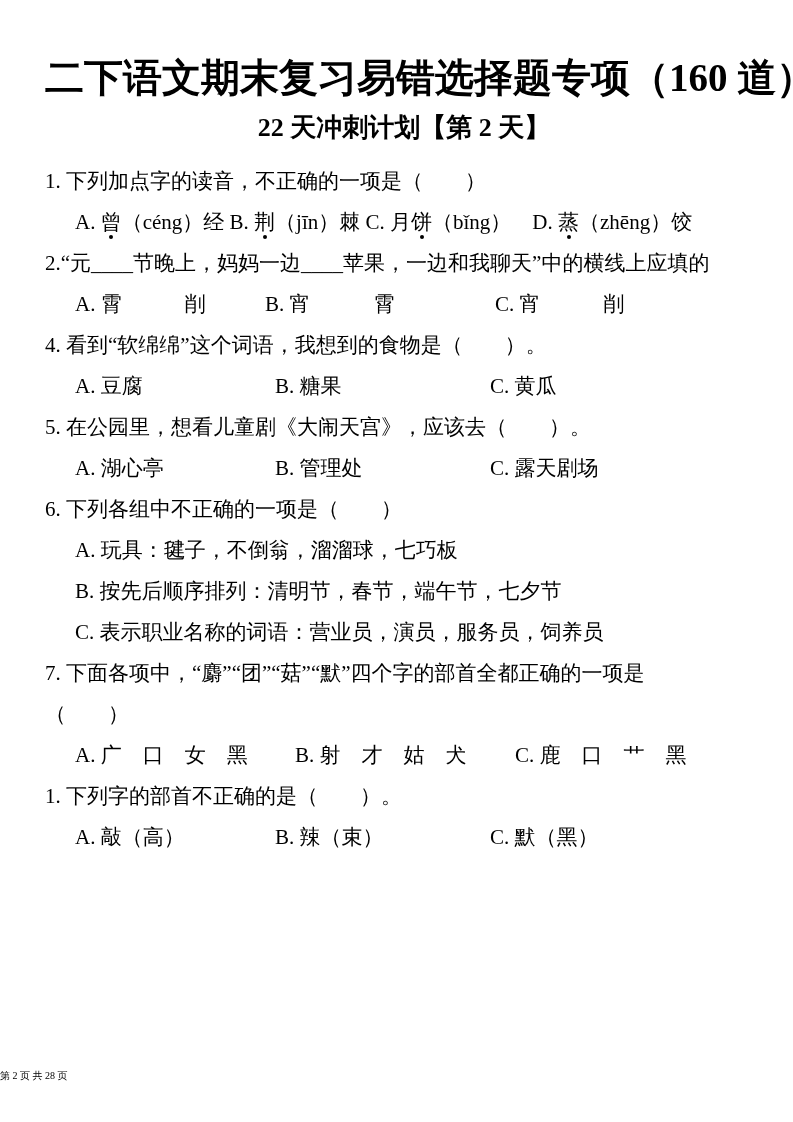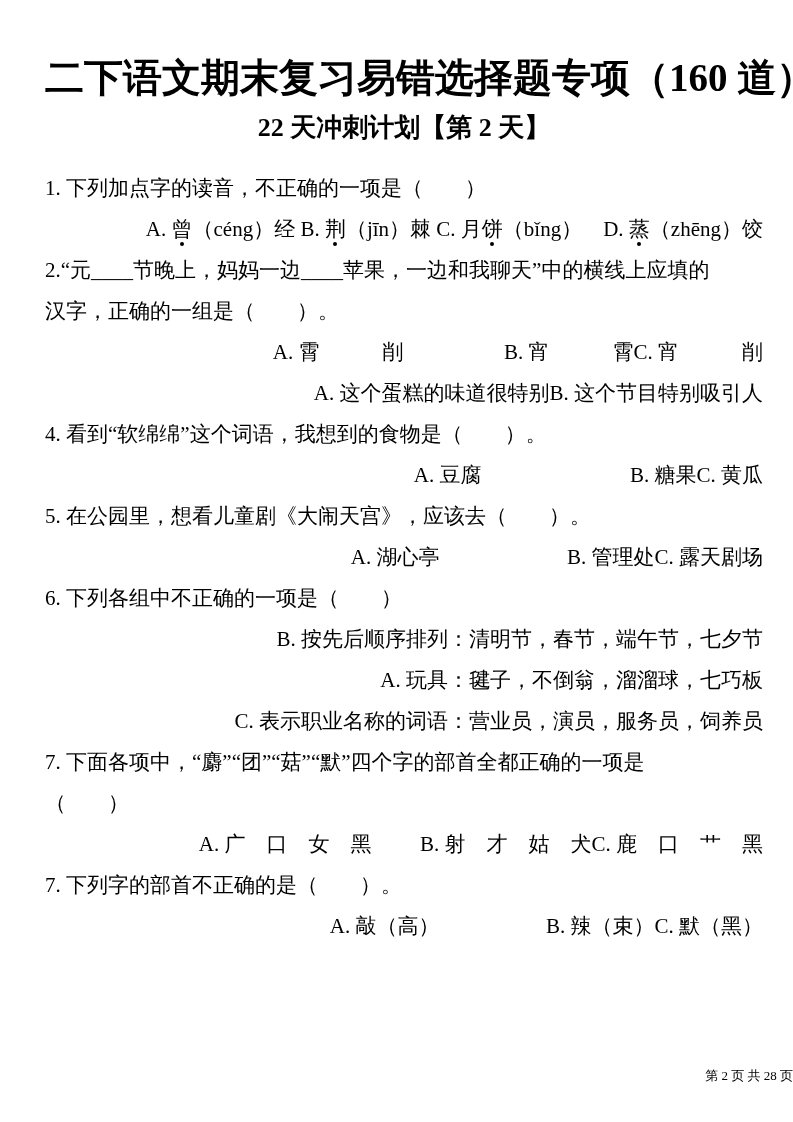--- a/index.html
+++ b/index.html
@@ -20,7 +20,7 @@
     margin:4px 0 0;font-size:26px;font-weight:800;text-align:center;
     line-height:1.45;
   }
-  .qs{margin-top:22px;font-size:21px;}
+  .qs{margin-top:15px;font-size:21px;}
   .line{line-height:41px;white-space:nowrap;}
   .options{padding-left:30px;text-align:right;}
   .col{display:inline-block;font-family:Liberation Serif, serif;}

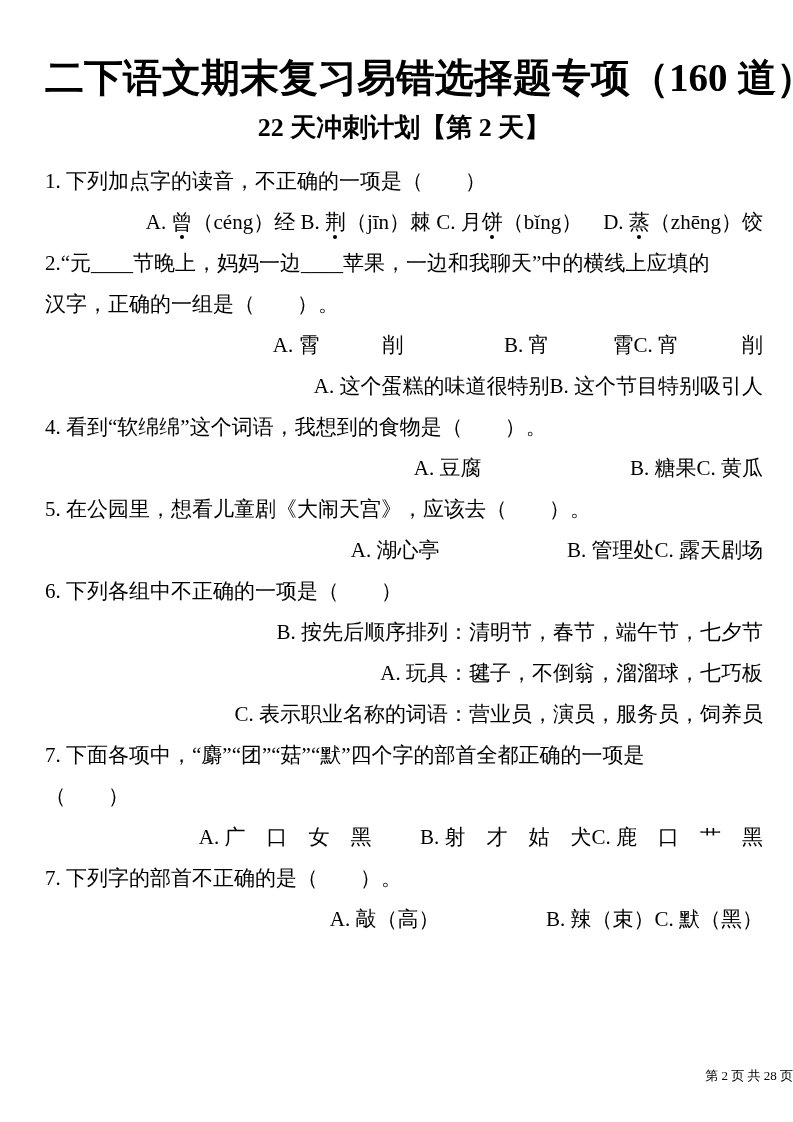--- a/index.html
+++ b/index.html
@@ -22,7 +22,7 @@
   }
   .qs{margin-top:15px;font-size:21px;}
   .line{line-height:41px;white-space:nowrap;}
-  .options{padding-left:30px;text-align:right;}
+  .options{padding-left:30px;}
   .col{display:inline-block;font-family:Liberation Serif, serif;}
   .cA{width:200px}.cB{width:215px}
   .q2A{width:190px}.q2B{width:230px}

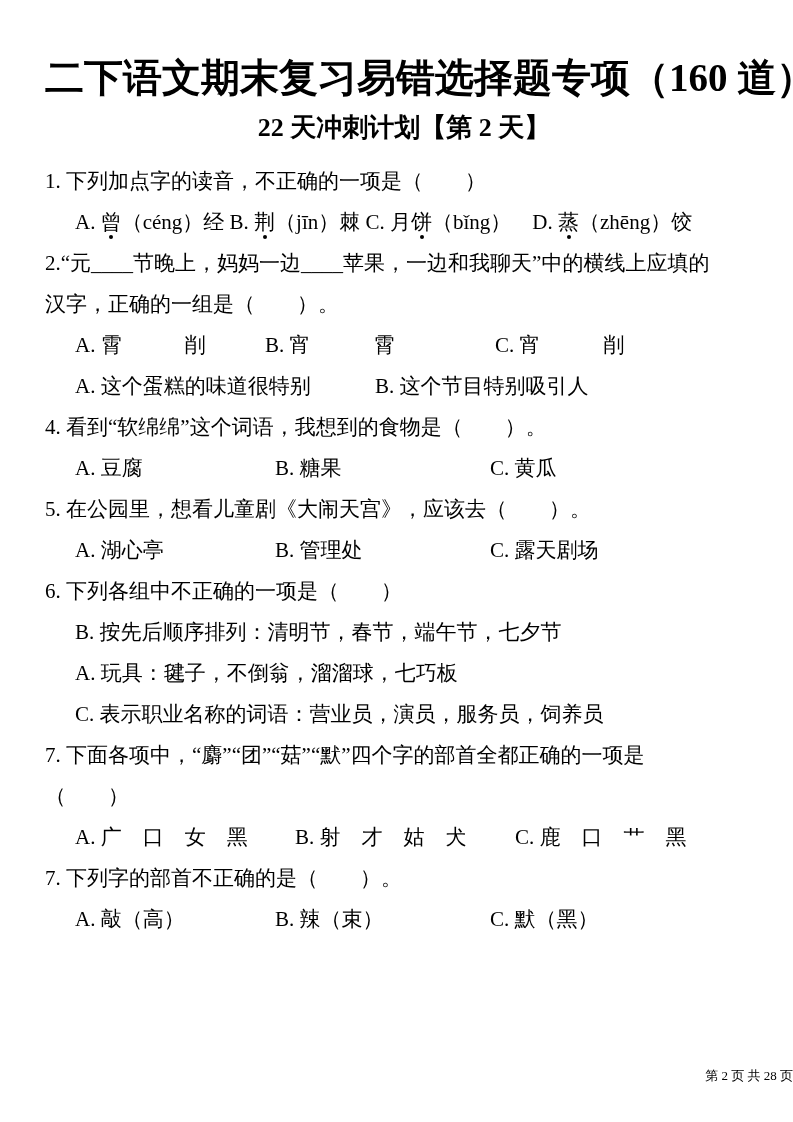--- a/index.html
+++ b/index.html
@@ -56,7 +56,6 @@
 
     <section>
       <div class="line">2.“元____节晚上，妈妈一边____苹果，一边和我聊天”中的横线上应填的</div>
-      <div class="line">汉字，正确的一组是（　　）。</div>
       <div class="line options"><span class="col q2A">A. 霄　　　削</span><span class="col q2B">B. 宵　　　霄</span><span class="col">C. 宵　　　削</span></div>
     </section>
 

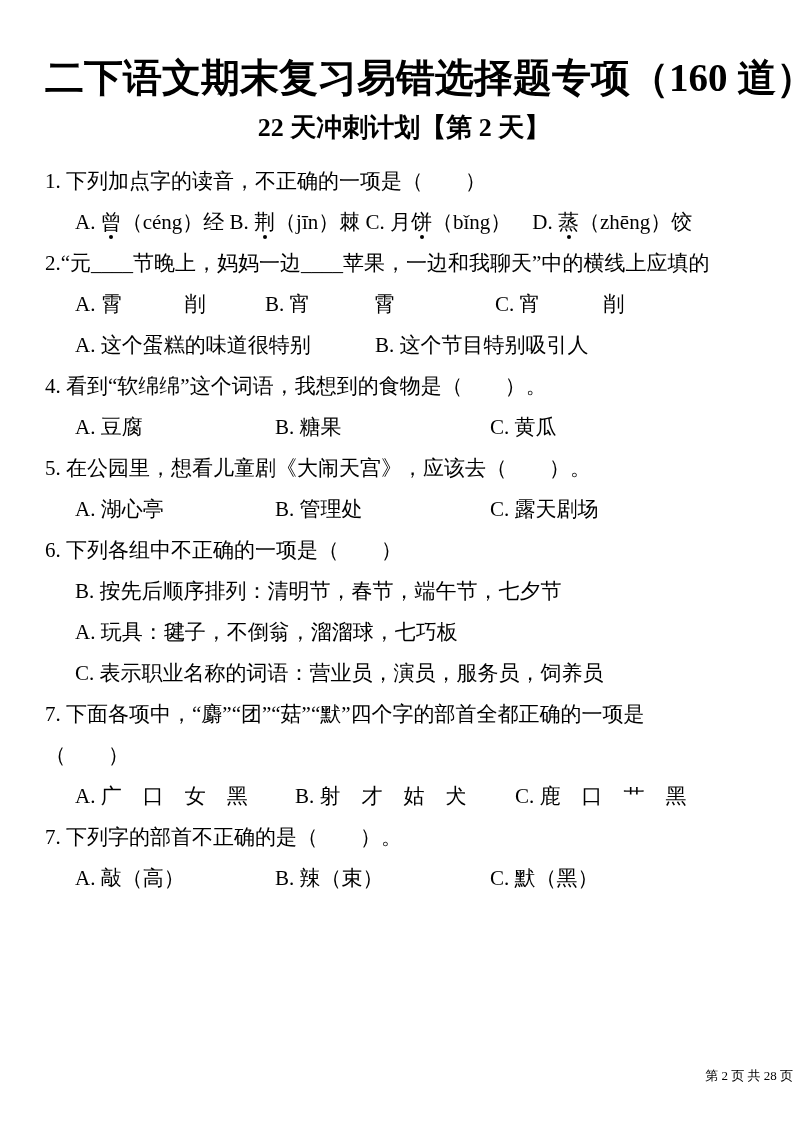--- a/index.html
+++ b/index.html
@@ -60,7 +60,6 @@
     </section>
 
     <section>
-      <div class="line options"><span class="col q3A">A. 这个蛋糕的味道很特别</span><span class="col">B. 这个节目特别吸引人</span></div>
     </section>
 
     <section>

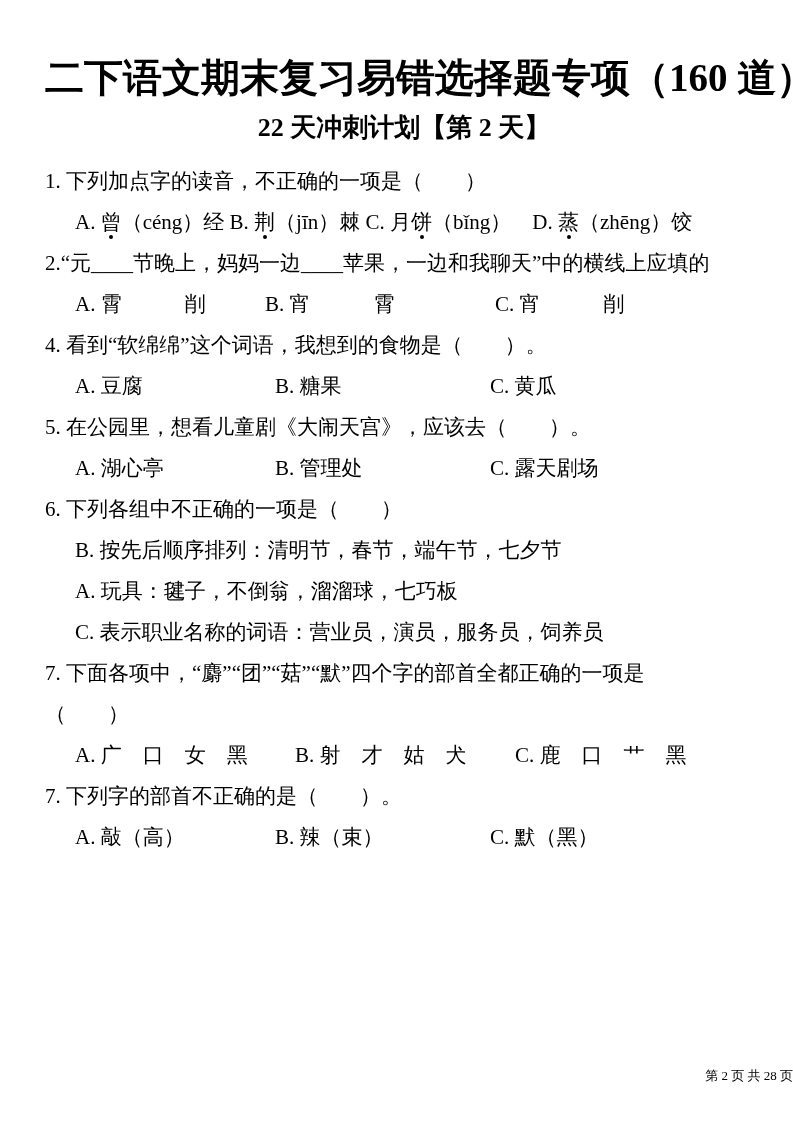--- a/index.html
+++ b/index.html
@@ -74,8 +74,8 @@
 
     <section>
       <div class="line">6. 下列各组中不正确的一项是（　　）</div>
+      <div class="line options">A. 玩具：毽子，不倒翁，溜溜球，七巧板</div>
       <div class="line options">B. 按先后顺序排列：清明节，春节，端午节，七夕节</div>
-      <div class="line options">A. 玩具：毽子，不倒翁，溜溜球，七巧板</div>
       <div class="line options">C. 表示职业名称的词语：营业员，演员，服务员，饲养员</div>
     </section>
 

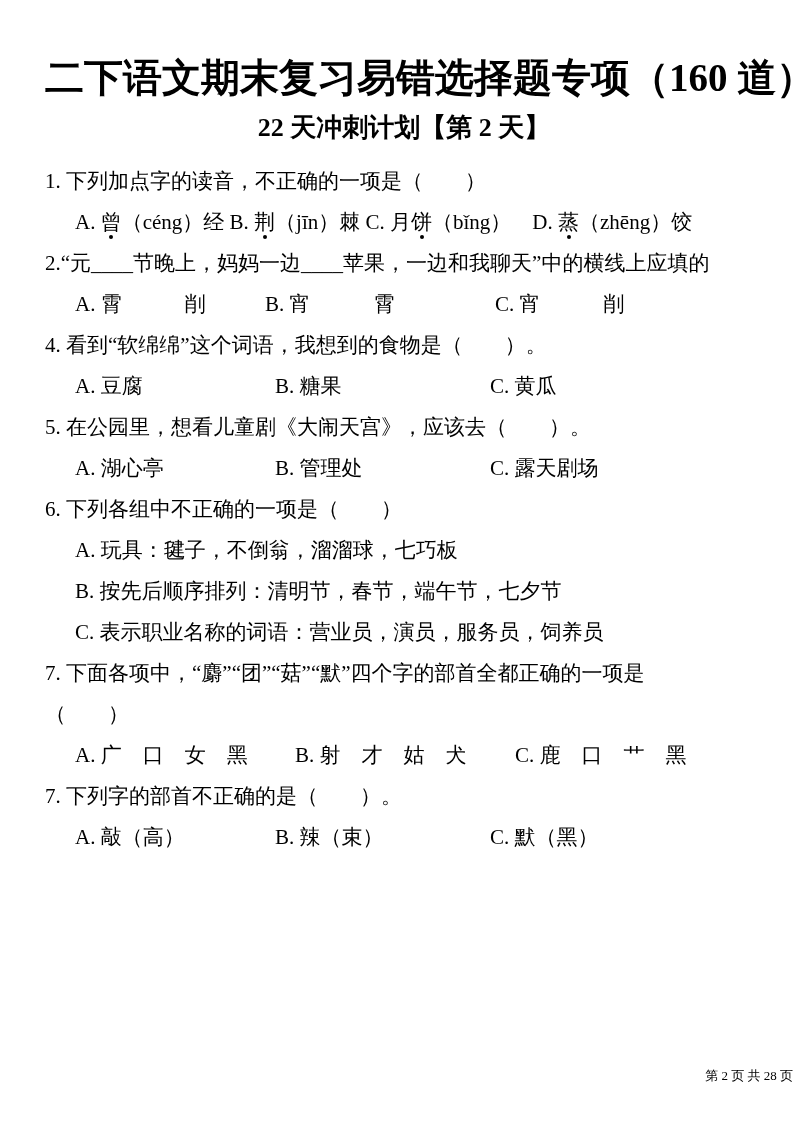--- a/index.html
+++ b/index.html
@@ -89,7 +89,7 @@
     </section>
 
     <section>
-      <div class="line">7. 下列字的部首不正确的是（　　）。</div>
+      <div class="line">1. 下列字的部首不正确的是（　　）。</div>
       <div class="line options"><span class="col cA">A. 敲（高）</span><span class="col cB">B. 辣（束）</span><span class="col">C. 默（黑）</span></div>
     </section>
 

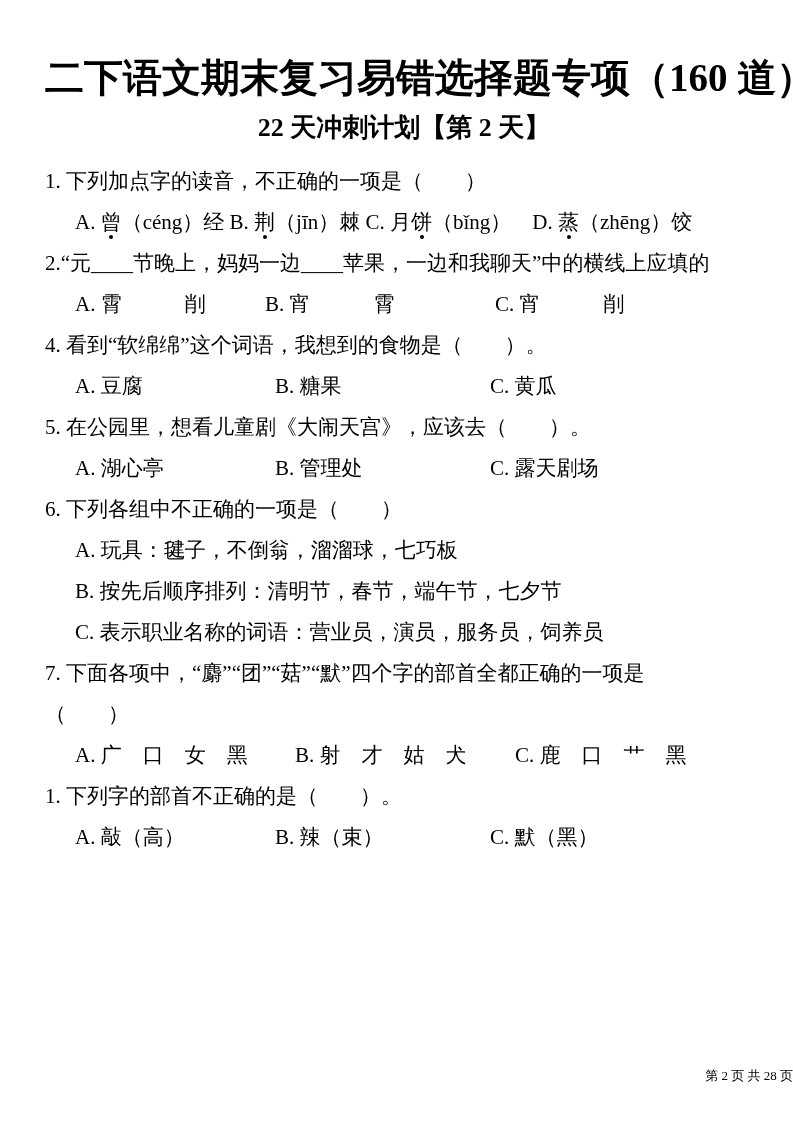--- a/index.html
+++ b/index.html
@@ -36,7 +36,7 @@
   }
   .footer{
     position:absolute;left:0;right:0;top:1066px;
-    text-align:right;font-size:13px;line-height:20px;
+    text-align:left;font-size:10px;line-height:20px;
   }
 </style>
 </head>

